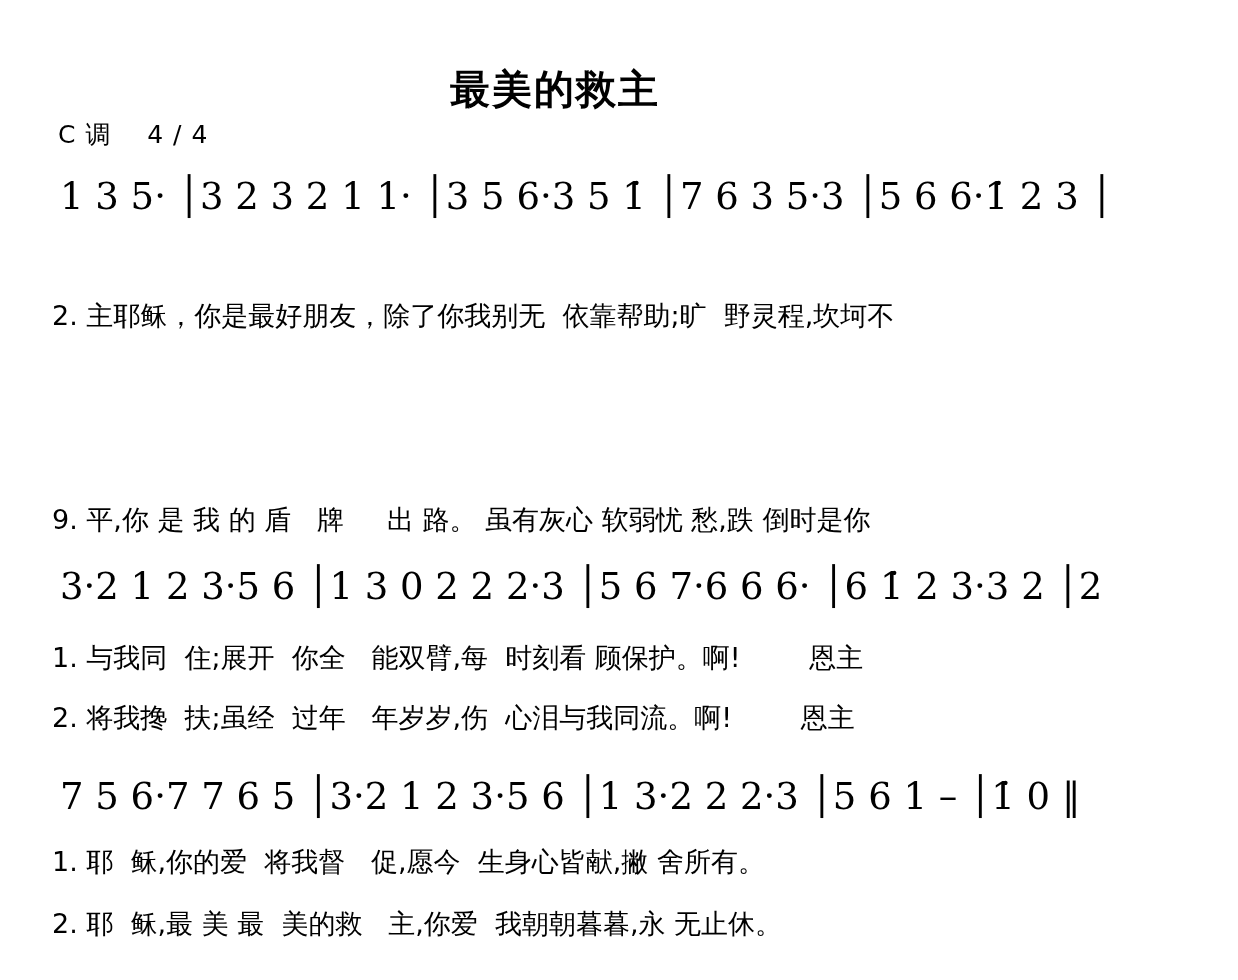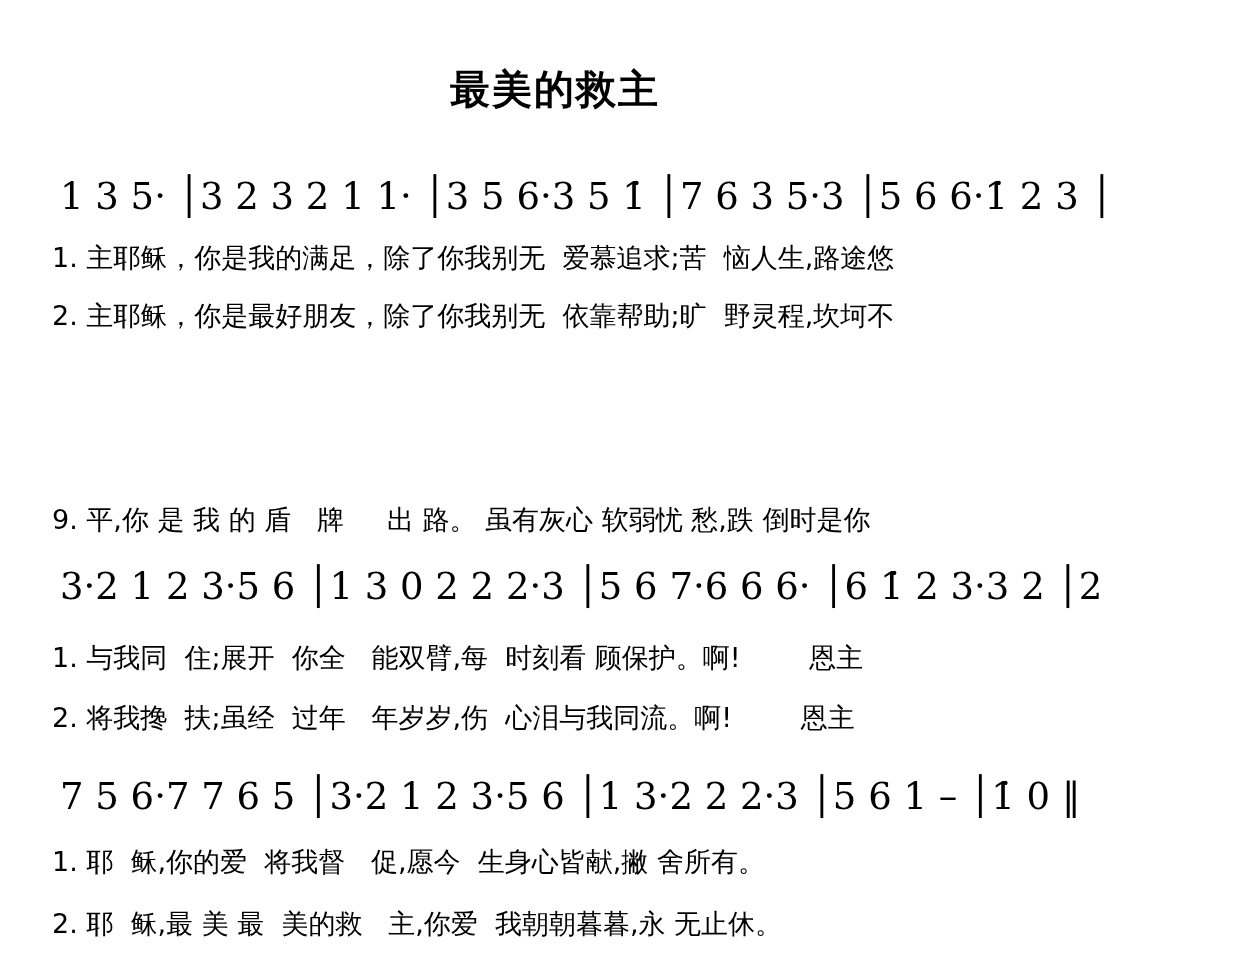--- a/index.html
+++ b/index.html
@@ -79,6 +79,7 @@
 
   <div class="title">最美的救主</div>
 
+  <div class="meta">C 调    4 / 4</div>
 
   <div class="notes-line" id="notes-1">1 3 5· │3 2 3 2 1 1· │3 5 6·3 5 1̇ │7 6 3 5·3 │5 6 6·1̇ 2 3 │</div>
   <div class="lyric-line" id="lyric-1a">1. 主耶稣，你是我的满足，除了你我别无  爱慕追求;苦  恼人生,路途悠</div>

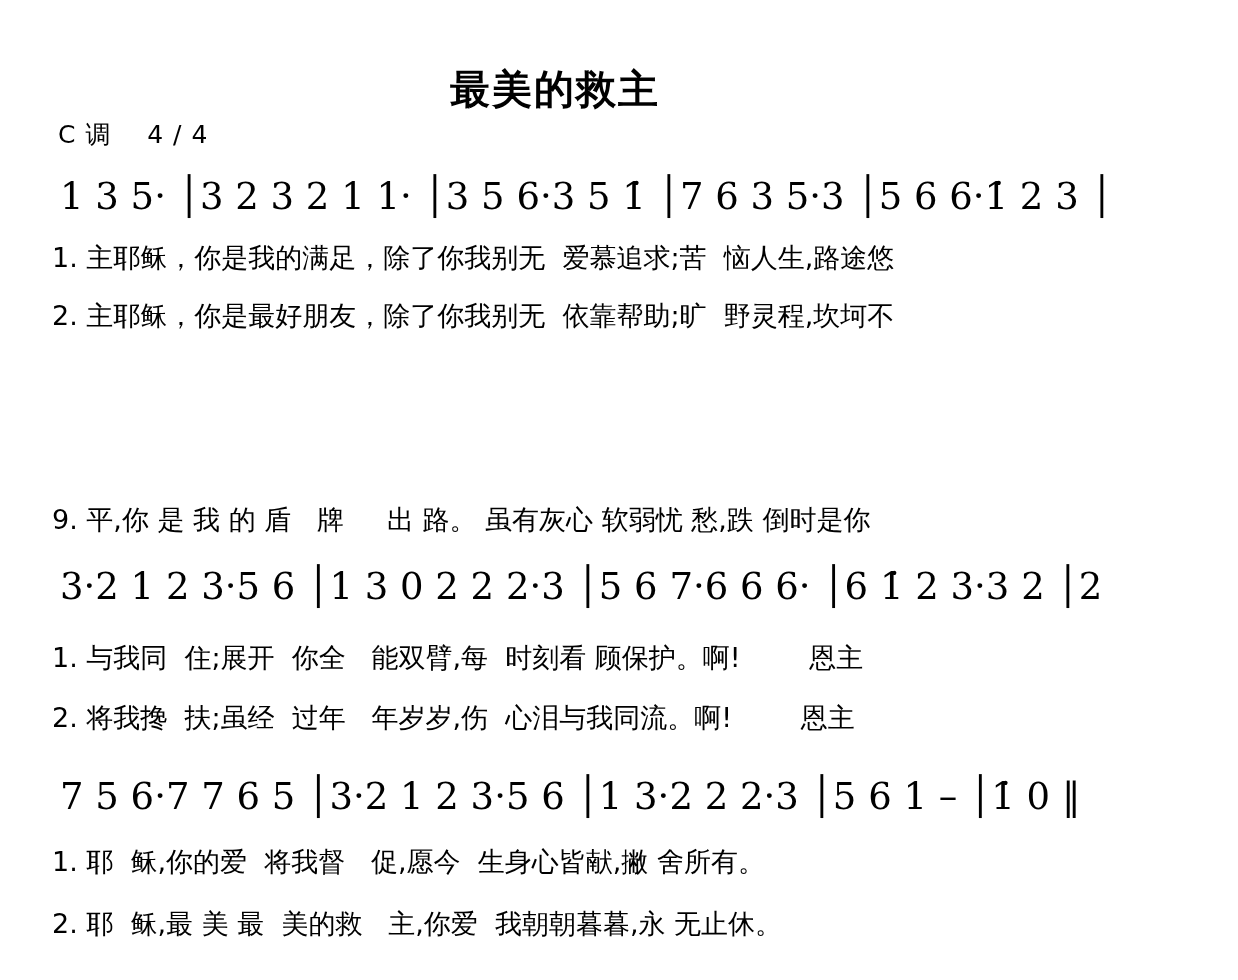--- a/index.html
+++ b/index.html
@@ -82,7 +82,6 @@
   <div class="meta">C 调    4 / 4</div>
 
   <div class="notes-line" id="notes-1">1 3 5· │3 2 3 2 1 1· │3 5 6·3 5 1̇ │7 6 3 5·3 │5 6 6·1̇ 2 3 │</div>
-  <div class="lyric-line" id="lyric-1a">1. 主耶稣，你是我的满足，除了你我别无  爱慕追求;苦  恼人生,路途悠</div>
   <div class="lyric-line" id="lyric-1b">2. 主耶稣，你是最好朋友，除了你我别无  依靠帮助;旷  野灵程,坎坷不</div>
 
   <div class="lyric-line" id="lyric-2b">9. 平,你 是 我 的 盾   牌     出 路。 虽有灰心 软弱忧 愁,跌 倒时是你</div>

